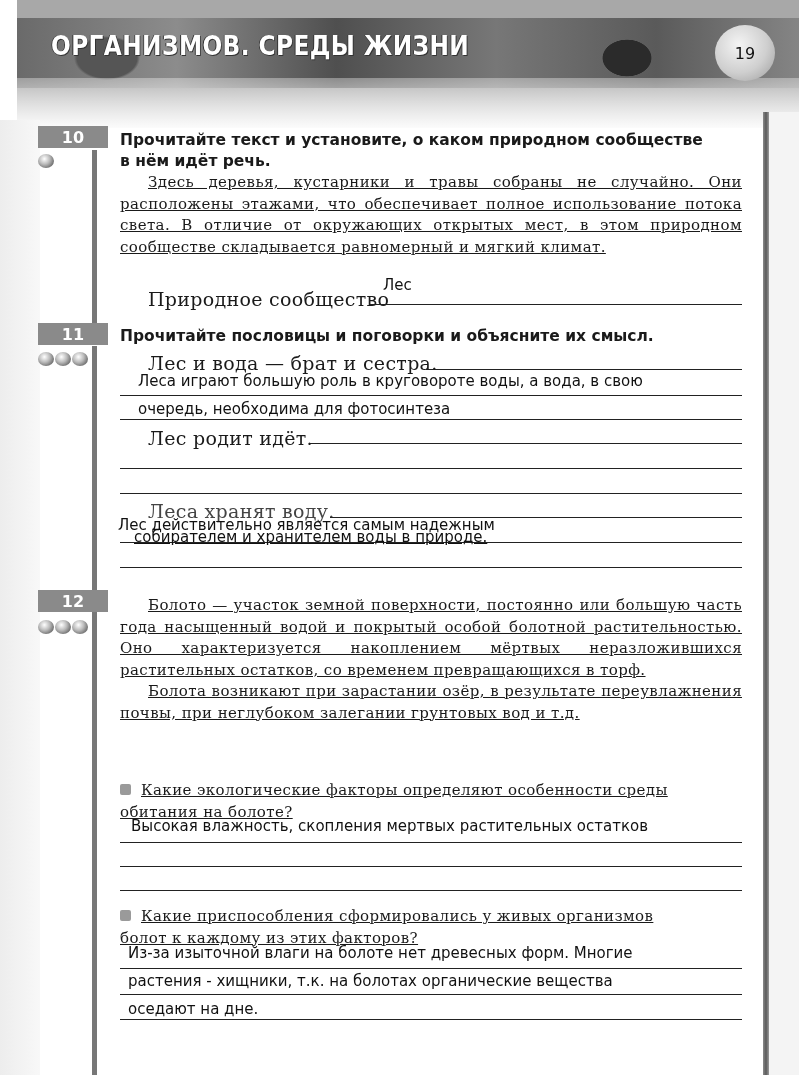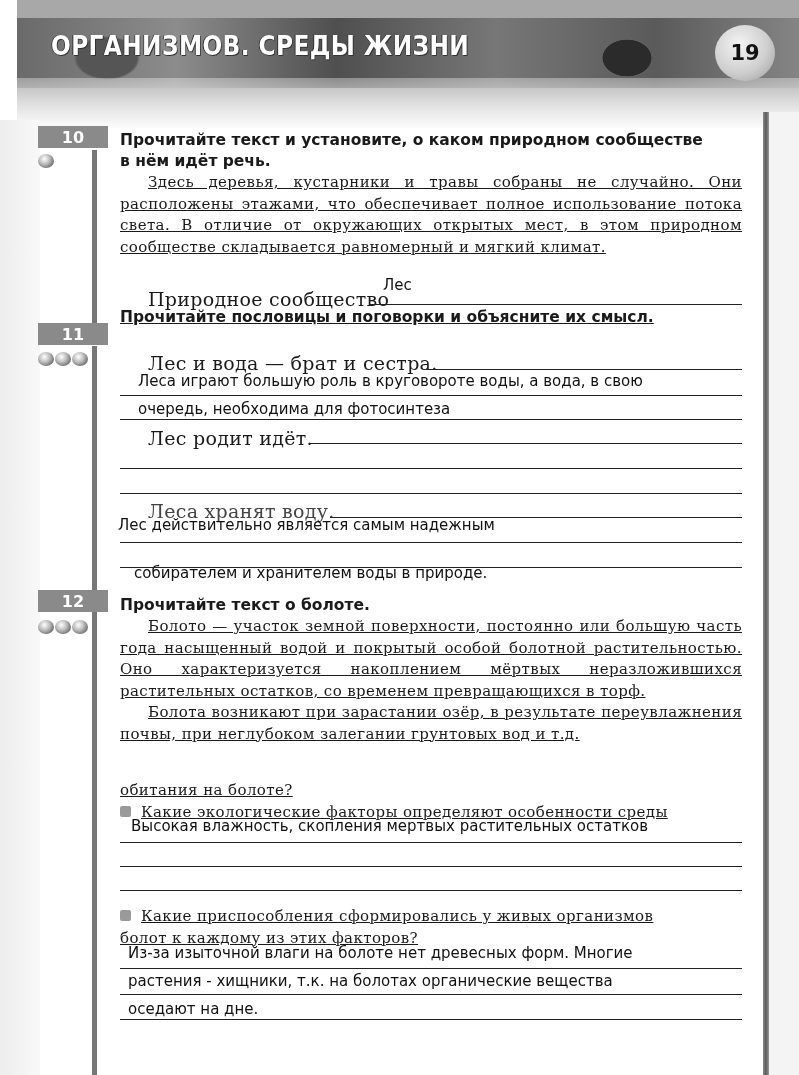--- a/index.html
+++ b/index.html
@@ -13,7 +13,7 @@
   .banner-wash { position:absolute; left:0; top:78px; width:799px; height:50px; background:linear-gradient(180deg,rgba(255,255,255,0.35),rgba(255,255,255,0.95)); }
   .banner-title { position:absolute; left:34px; top:30px; font-family:"DejaVu Sans", sans-serif; font-weight:bold; font-size:27px; color:#ffffff; letter-spacing:0.5px; text-shadow:1px 1px 0 #333, -1px 0 0 #333; transform:scaleX(0.86); transform-origin:left; }
   .page-ball { position:absolute; left:698px; top:25px; width:60px; height:56px; border-radius:50%; background:radial-gradient(circle at 40% 35%,#f4f4f4 0%,#cfcfcf 55%,#9a9a9a 100%); display:flex; align-items:center; justify-content:center; }
-  .page-ball span { font-family:"DejaVu Sans", sans-serif; font-weight:bold; font-size:21px; color:#111; }
+  .page-ball span { font-family:"DejaVu Sans", sans-serif; font-weight:normal; font-size:16px; color:#111; }
   .left-strip { position:absolute; left:0; top:120px; width:40px; height:955px; background:linear-gradient(90deg,#ededed,#f8f8f8); }
   .vbar { position:absolute; left:92px; width:5px; background:#777; }
   .right-bar { position:absolute; left:763px; top:112px; width:6px; height:963px; background:linear-gradient(90deg,#8a8a8a,#5a5a5a,#9a9a9a); }

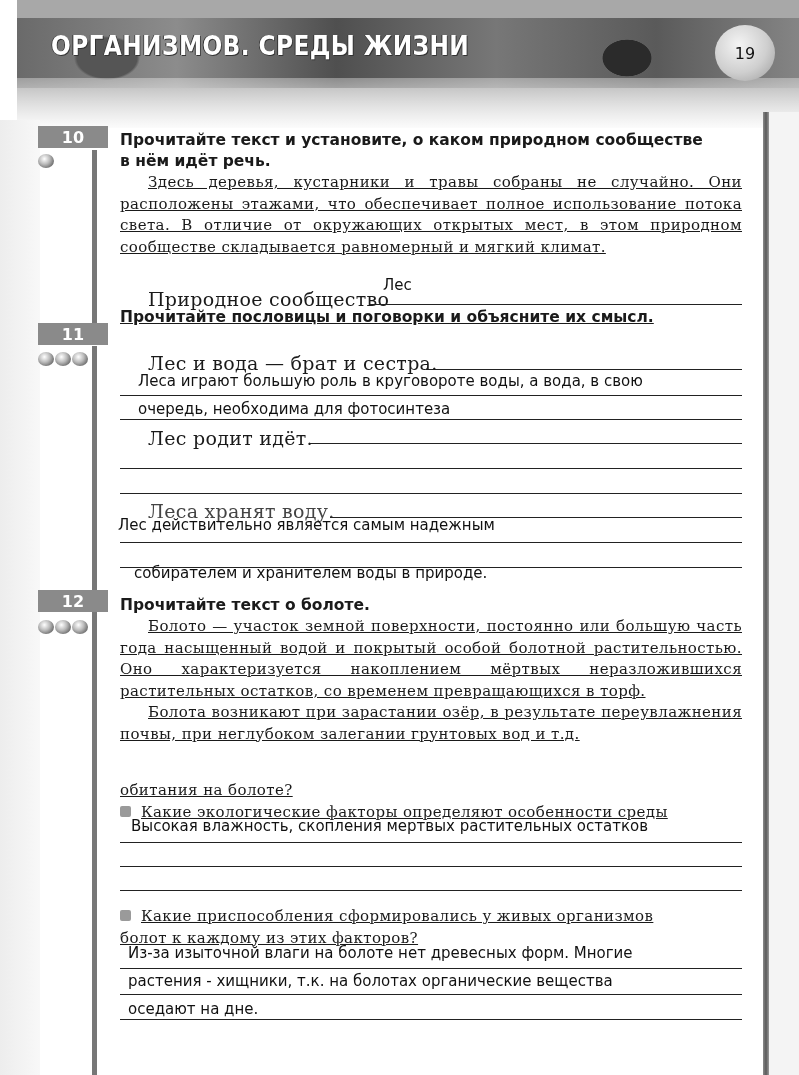--- a/index.html
+++ b/index.html
@@ -71,7 +71,7 @@
   <div class="dot"></div>
   <div class="dot"></div>
 </div>
-<div class="task" style="top:307px;text-decoration:underline;">
+<div class="task" style="top:326px;">
   <div class="task-head">Прочитайте пословицы и поговорки и объясните их смысл.</div>
 </div>
 

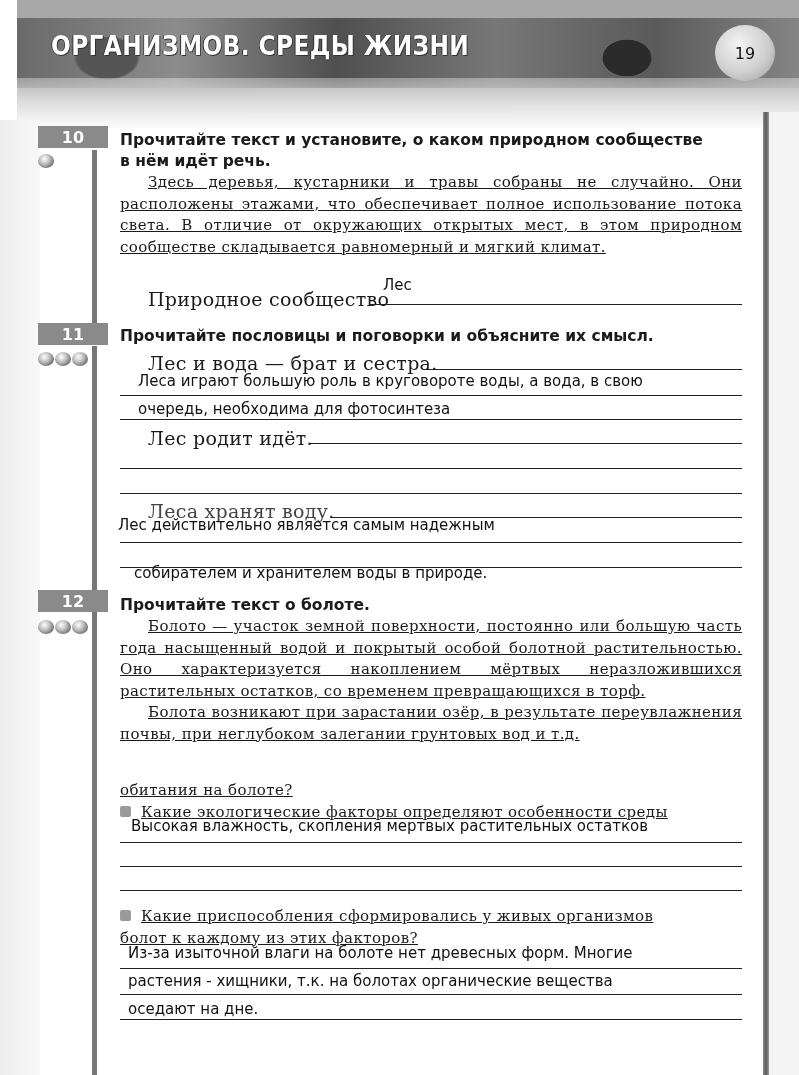--- a/index.html
+++ b/index.html
@@ -91,7 +91,7 @@
 <div class="line" style="left:330px;width:412px;top:517px;"></div>
 <div class="hand" style="left:118px;top:516px;">Лес действительно является самым надежным</div>
 <div class="line" style="top:542px;"></div>
-<div class="hand" style="left:134px;top:564px;">собирателем и хранителем воды в природе.</div>
+<div class="hand" style="left:134px;top:528px;text-decoration:underline;">собирателем и хранителем воды в природе.</div>
 <div class="line" style="top:567px;"></div>
 
 <div class="num-tab" style="top:590px;">12</div>

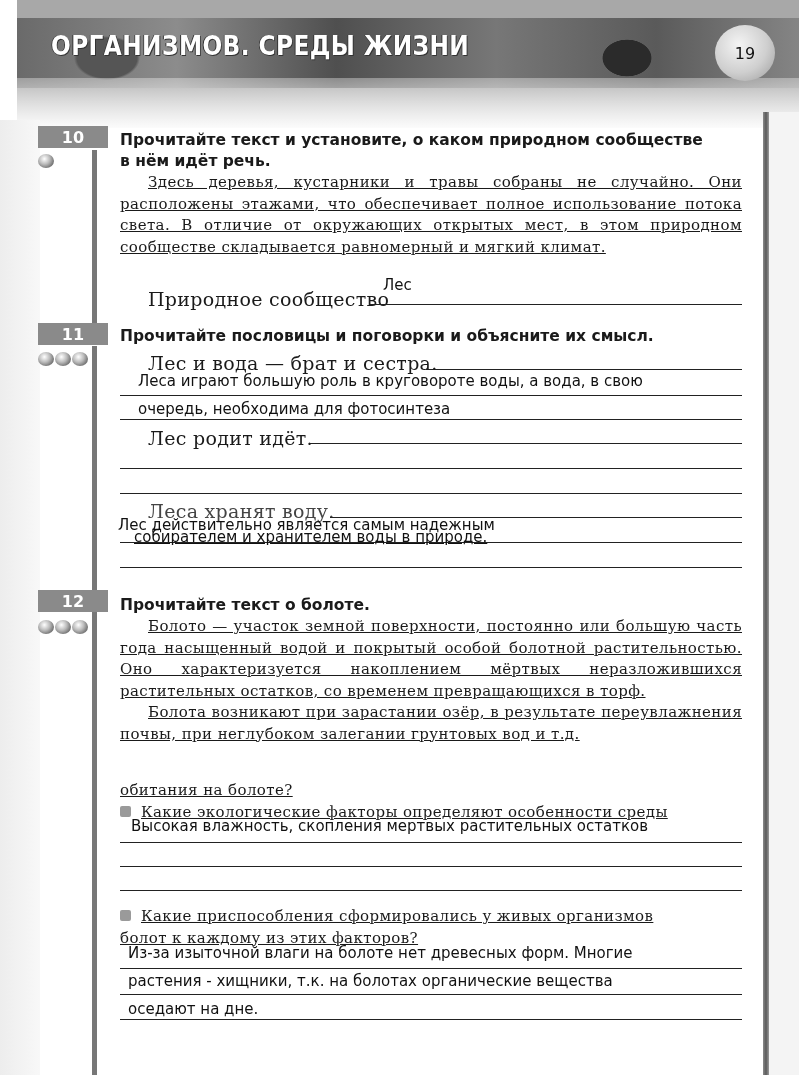--- a/index.html
+++ b/index.html
@@ -101,7 +101,6 @@
   <div class="dot"></div>
 </div>
 <div class="task" style="top:595px;">
-  <div class="task-head">Прочитайте текст о болоте.</div>
   <p class="para">Болото — участок земной поверхности, постоянно или большую часть года насыщенный водой и покрытый особой болотной растительностью. Оно характеризуется накоплением мёртвых неразложившихся растительных остатков, со временем превращающихся в торф.</p>
   <p class="para">Болота возникают при зарастании озёр, в результате переувлажнения почвы, при неглубоком залегании грунтовых вод и т.д.</p>
 </div>

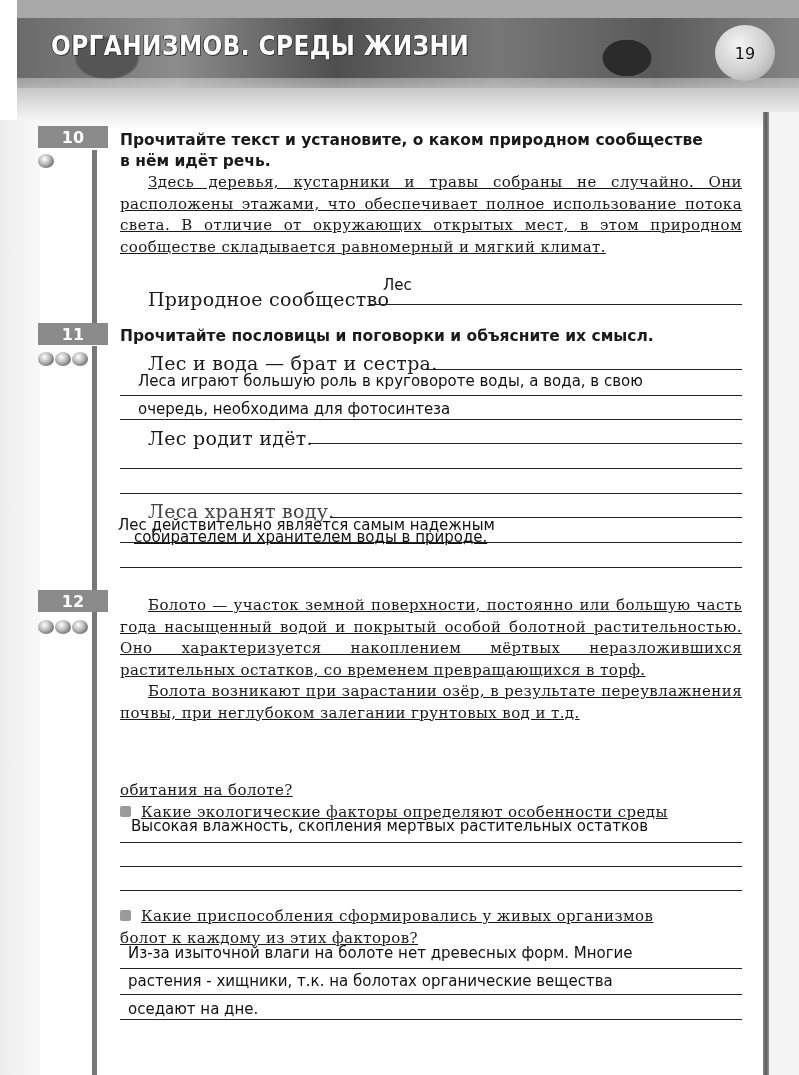--- a/index.html
+++ b/index.html
@@ -106,8 +106,8 @@
 </div>
 
 <div class="task" style="top:780px;">
+  <div class="para" style="text-indent:0;"><span class="bullet"></span><span>Какие экологические факторы определяют особенности среды</span></div>
   <div class="para" style="text-indent:0;">обитания на болоте?</div>
-  <div class="para" style="text-indent:0;"><span class="bullet"></span><span>Какие экологические факторы определяют особенности среды</span></div>
 </div>
 <div class="hand" style="left:131px;top:817px;">Высокая влажность, скопления мертвых растительных остатков</div>
 <div class="line" style="top:842px;"></div>

